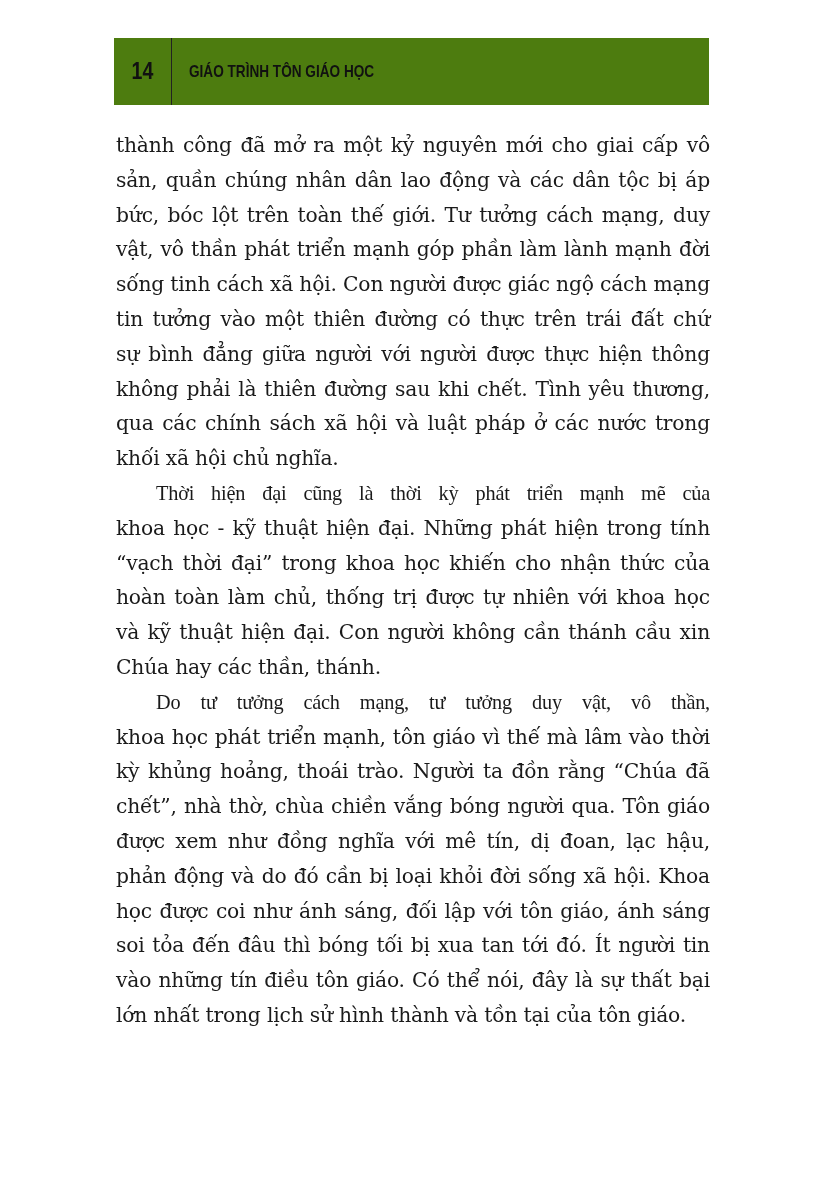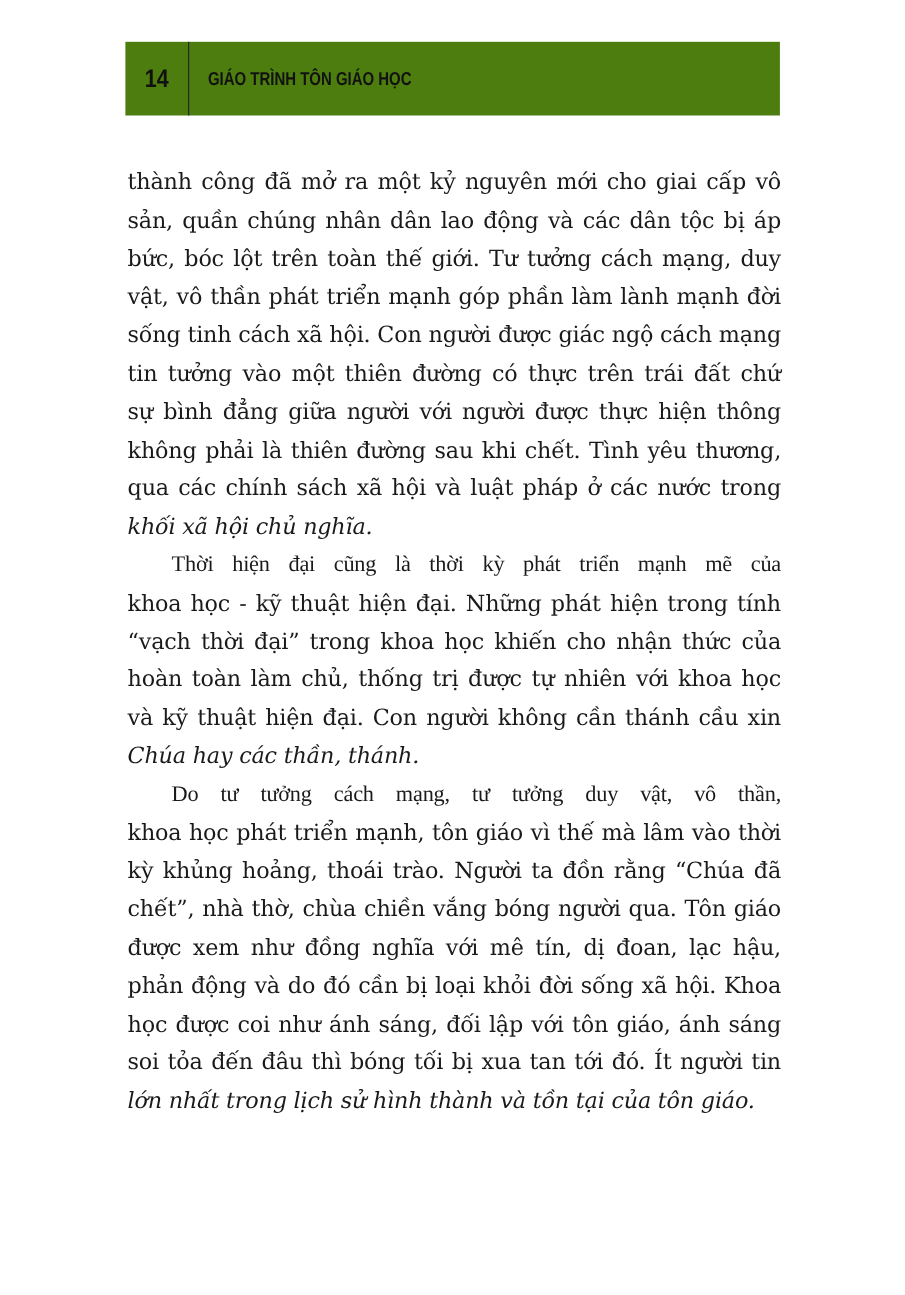--- a/index.html
+++ b/index.html
@@ -23,7 +23,7 @@
     color: #111; transform: scaleX(0.8); transform-origin: left center; white-space: nowrap;
   }
   .body-text {
-    position: absolute; left: 116px; top: 148px; width: 594px;
+    position: absolute; left: 116px; top: 128px; width: 594px;
     font-family: "DejaVu Serif", serif; font-size: 20.3px; line-height: 34.8px;
     color: #1a1a1a; text-align: justify; letter-spacing: -0.2px;
   }

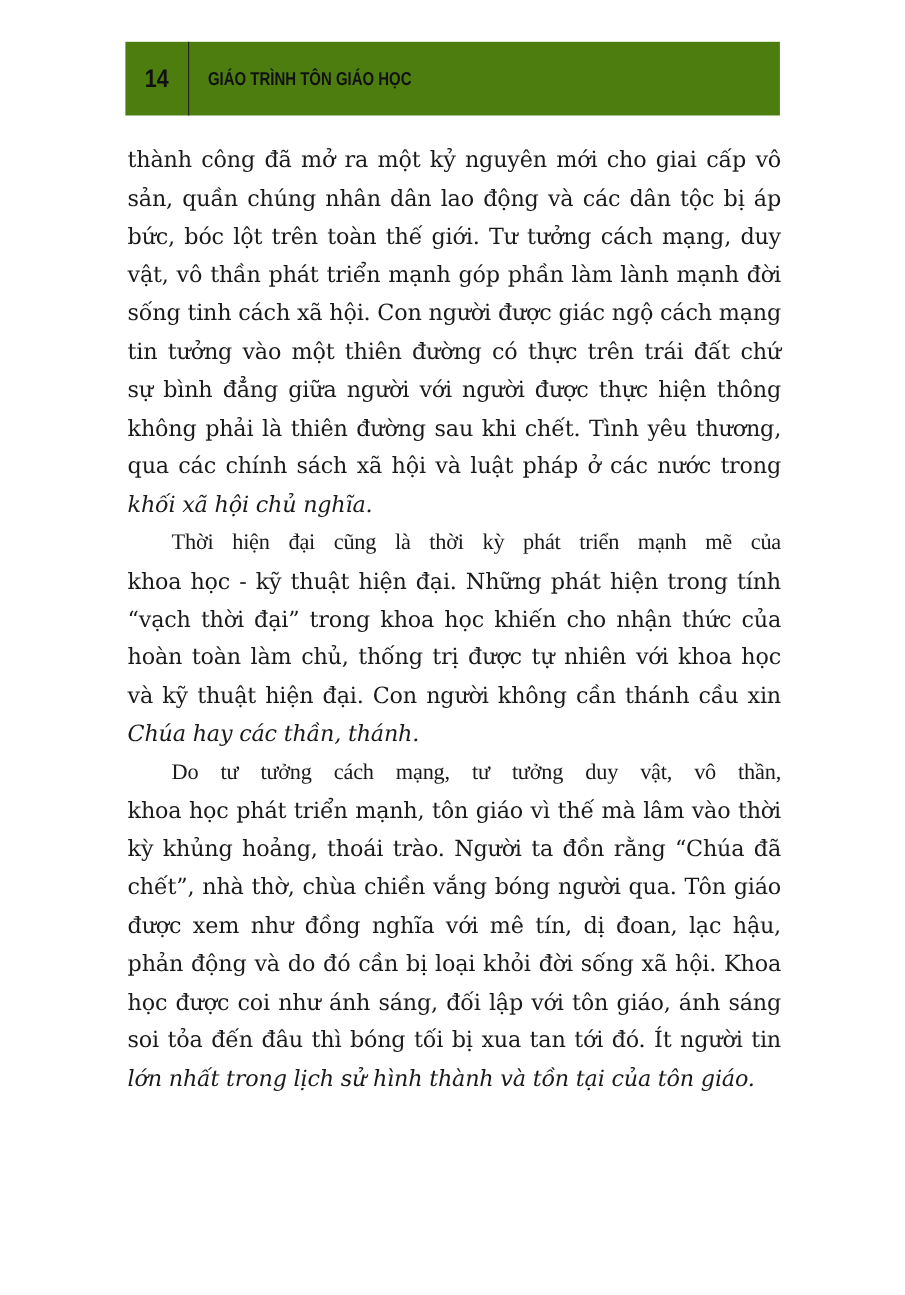--- a/index.html
+++ b/index.html
@@ -28,7 +28,7 @@
     color: #1a1a1a; text-align: justify; letter-spacing: -0.2px;
   }
   .line { display: block; text-align: justify; text-align-last: justify; white-space: nowrap; }
-  .line.last { text-align-last: left; font-style: italic; }
+  .line.last { text-align-last: left; }
   .line.indent { padding-left: 40px; font-family: Liberation Serif, serif; }
 </style>
 </head>

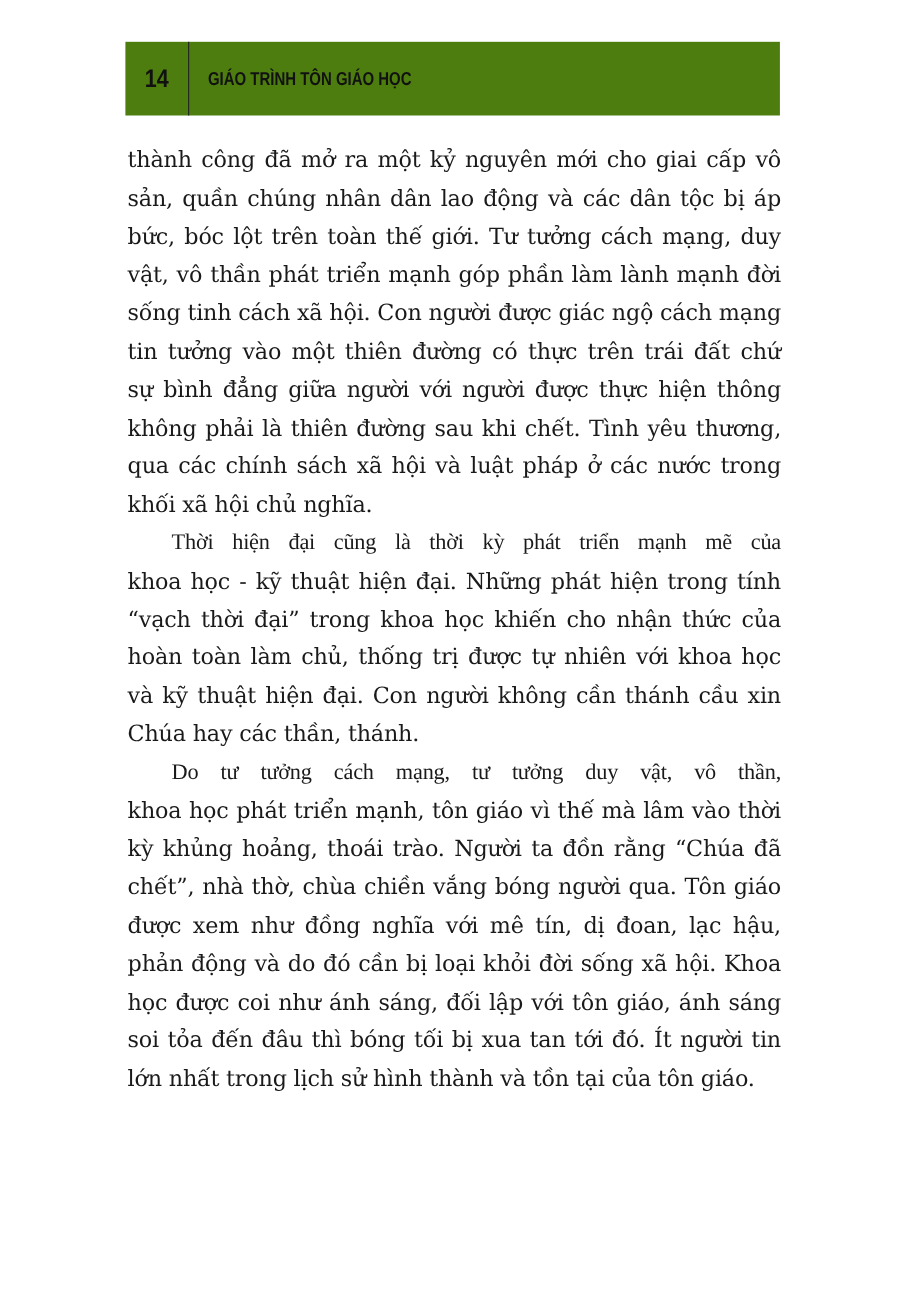--- a/index.html
+++ b/index.html
@@ -70,6 +70,7 @@
       <span class="line">phản động và do đó cần bị loại khỏi đời sống xã hội. Khoa</span>
       <span class="line">học được coi như ánh sáng, đối lập với tôn giáo, ánh sáng</span>
       <span class="line">soi tỏa đến đâu thì bóng tối bị xua tan tới đó. Ít người tin</span>
+      <span class="line">vào những tín điều tôn giáo. Có thể nói, đây là sự thất bại</span>
       <span class="line last">lớn nhất trong lịch sử hình thành và tồn tại của tôn giáo.</span>
     </div>
   </div>

